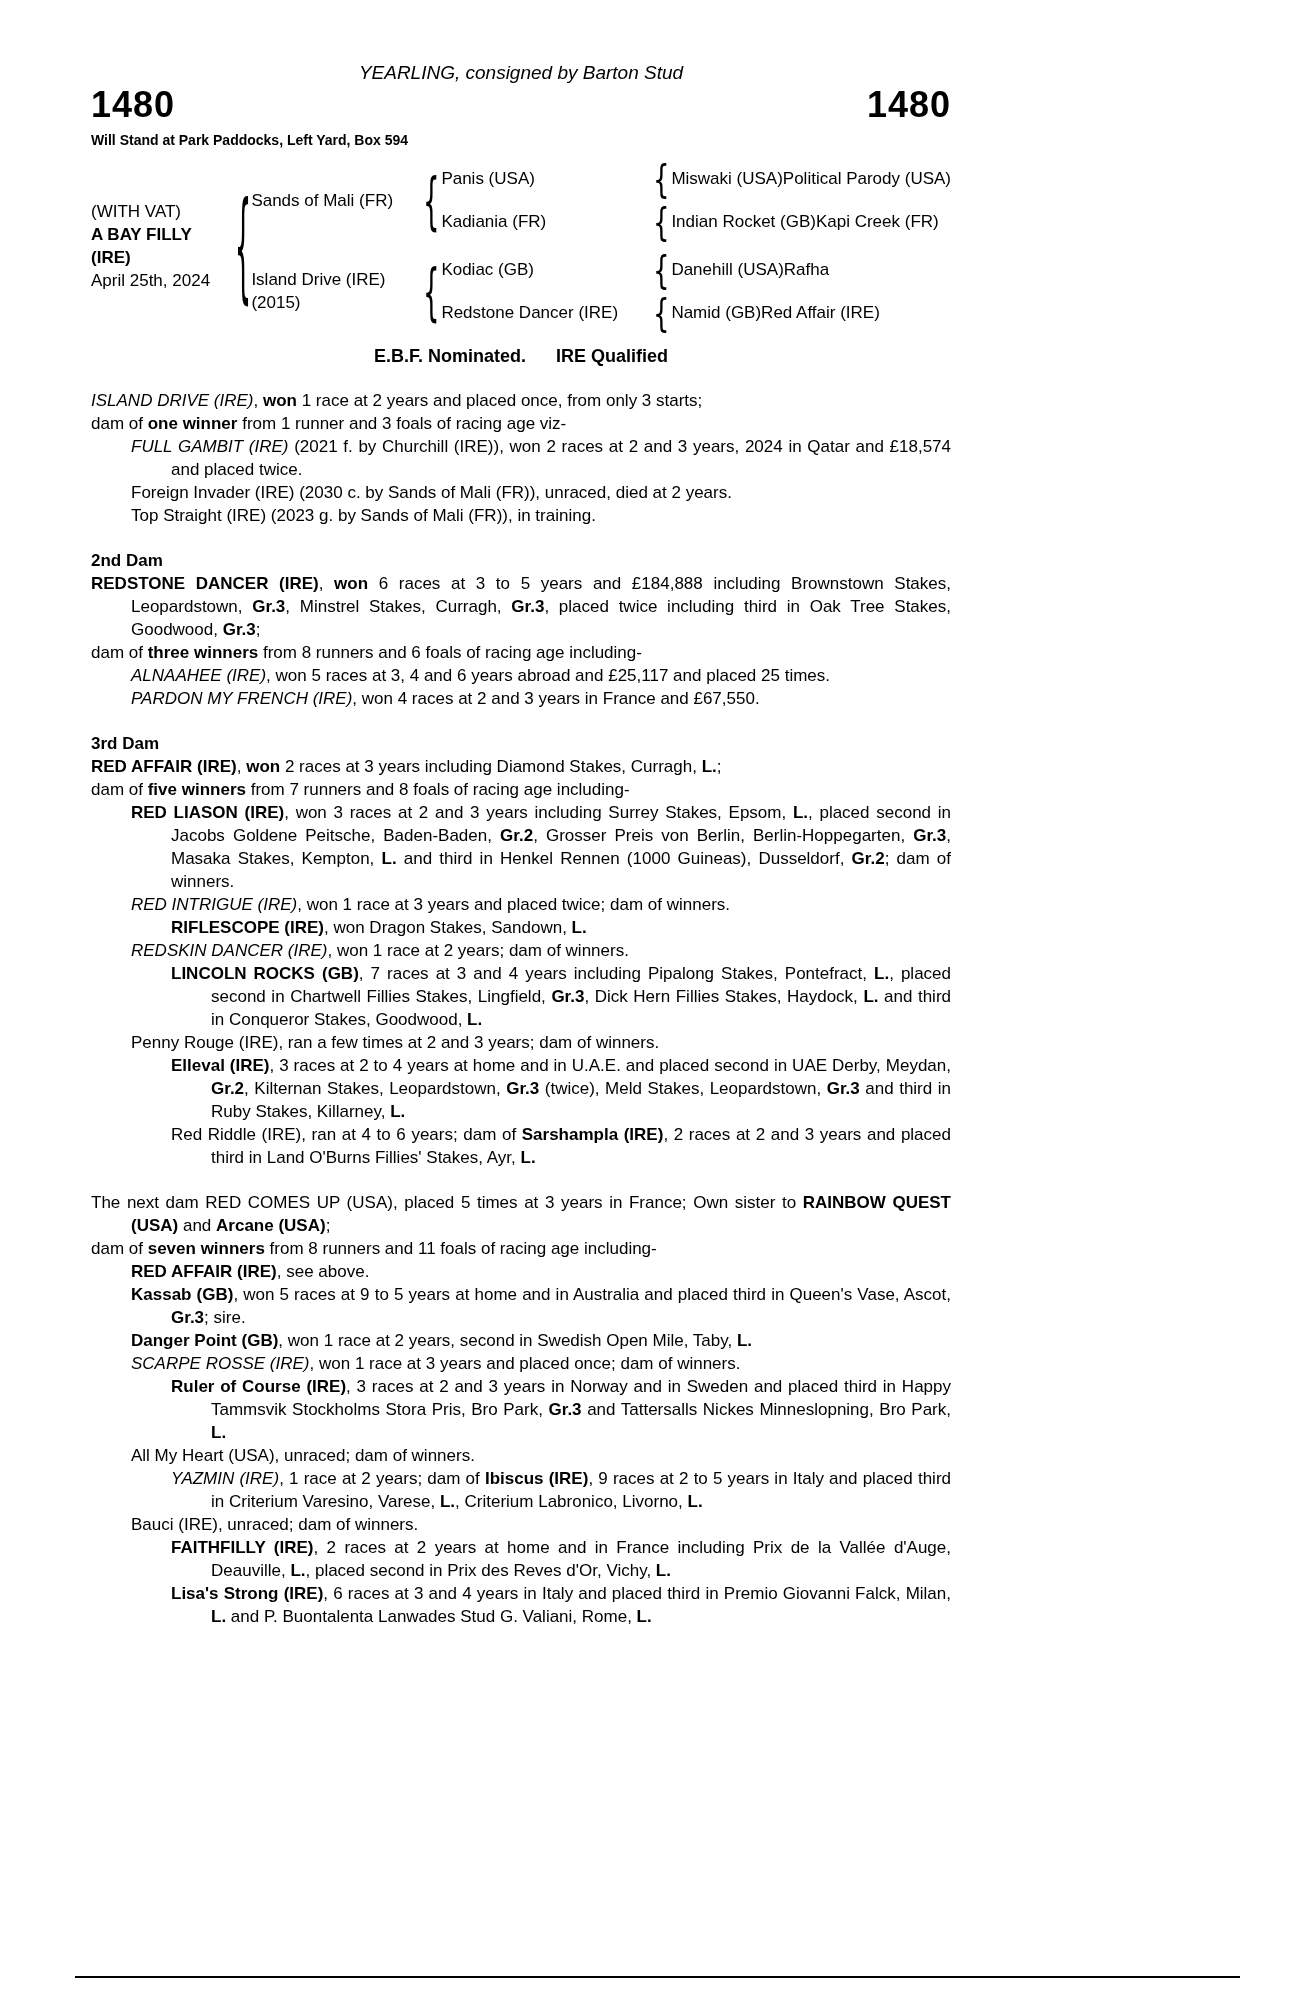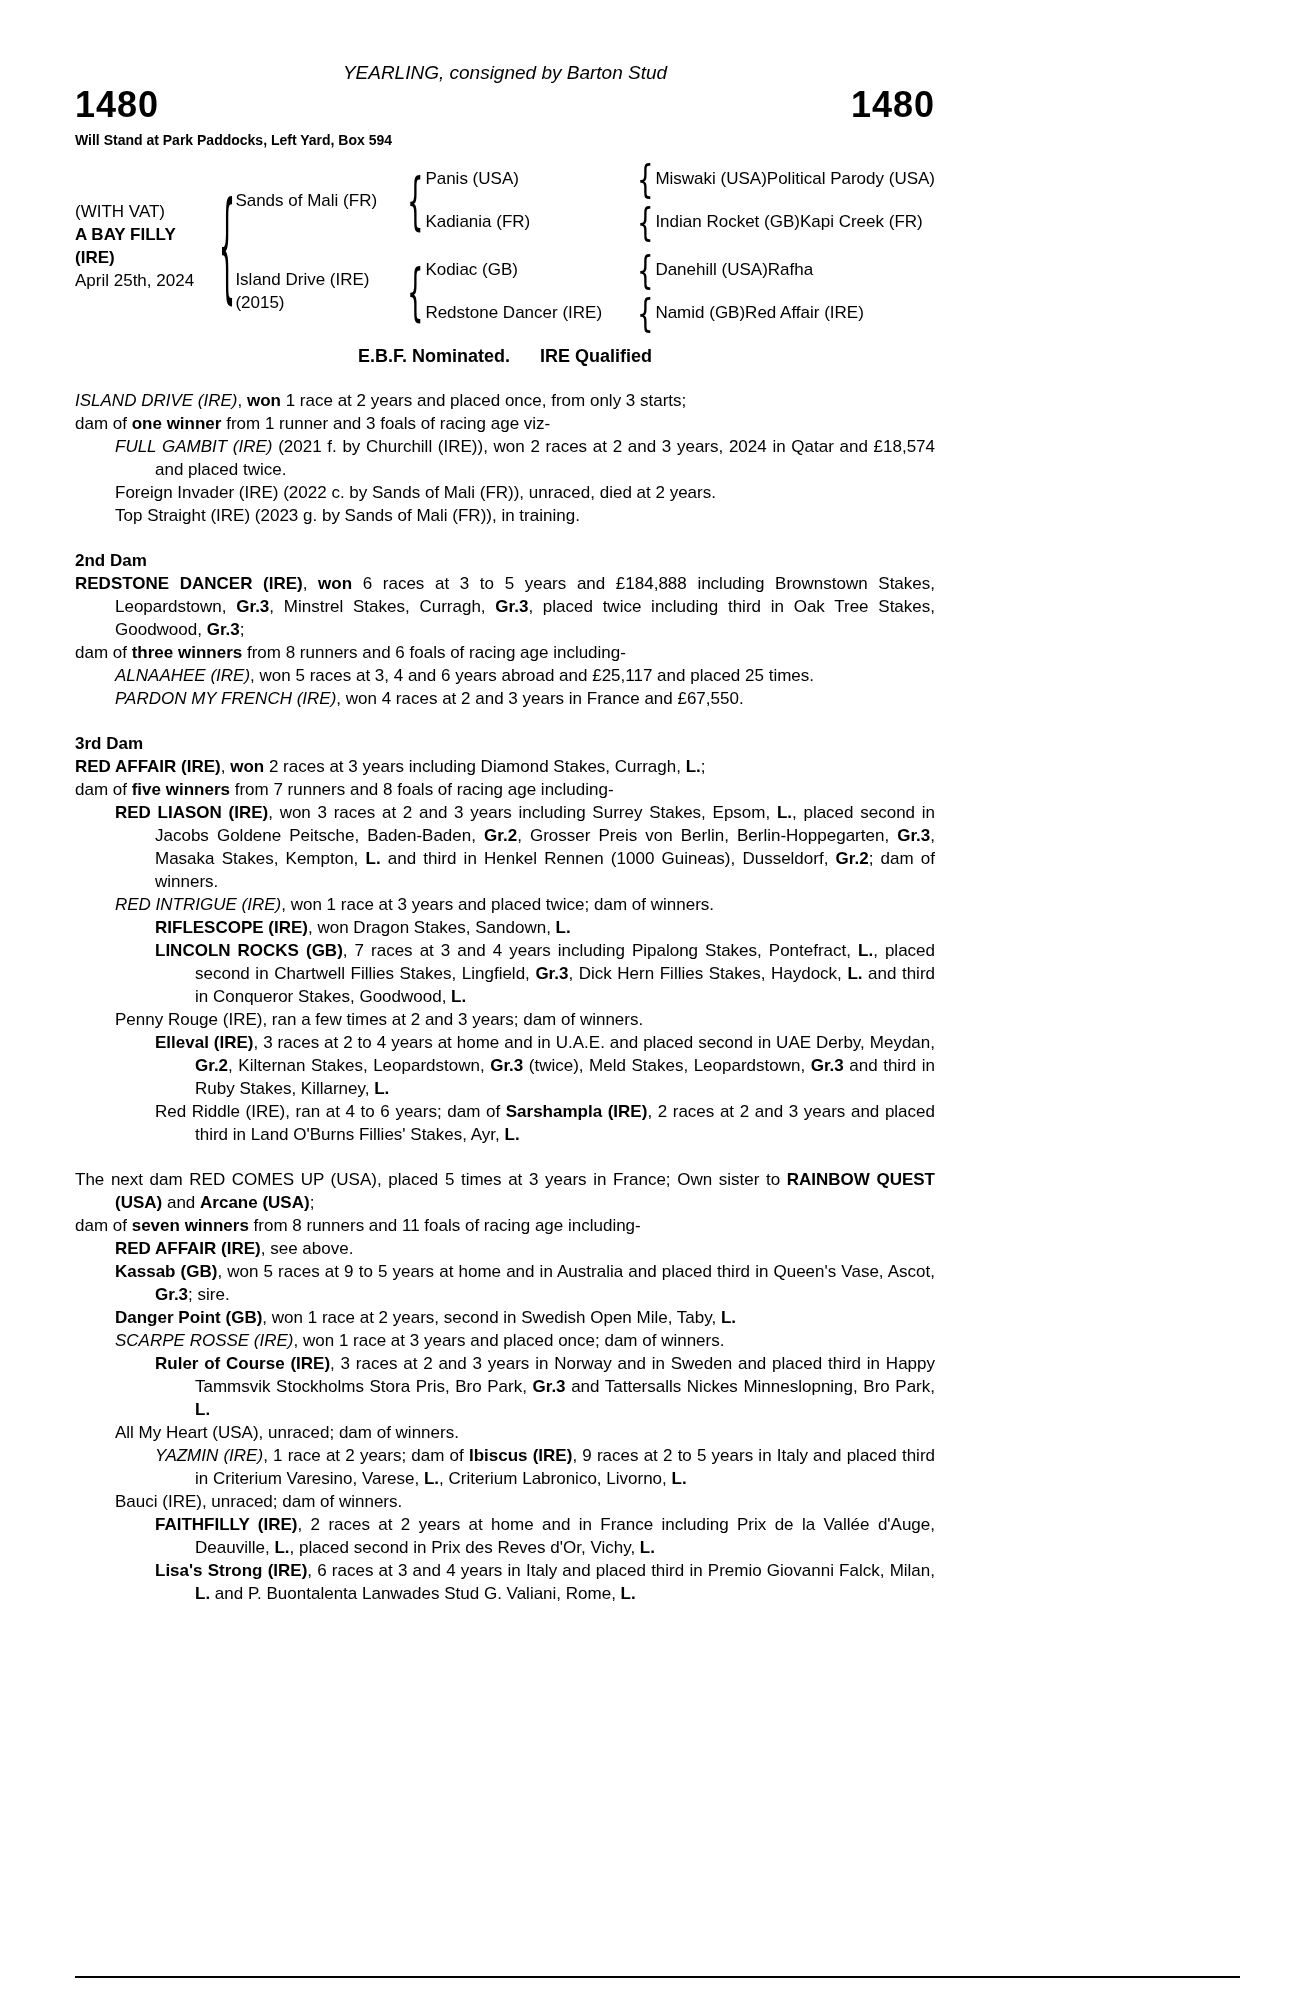--- a/index.html
+++ b/index.html
@@ -8,7 +8,7 @@
     width:1315px; height:2000px; position:relative; overflow:hidden;
     color:#000; font-family:"Liberation Sans", sans-serif; font-size:17px;
   }
-  .page { position:absolute; left:75px; top:0; width:860px; }
+  .page { position:absolute; left:91px; top:0; width:860px; }
 
   .consignor { margin-top:62px; text-align:center; font-style:italic; font-size:19px; }
   .lot-row { display:flex; justify-content:space-between; margin-top:2px; font-weight:bold; font-size:36px; line-height:1.05; letter-spacing:1px; }

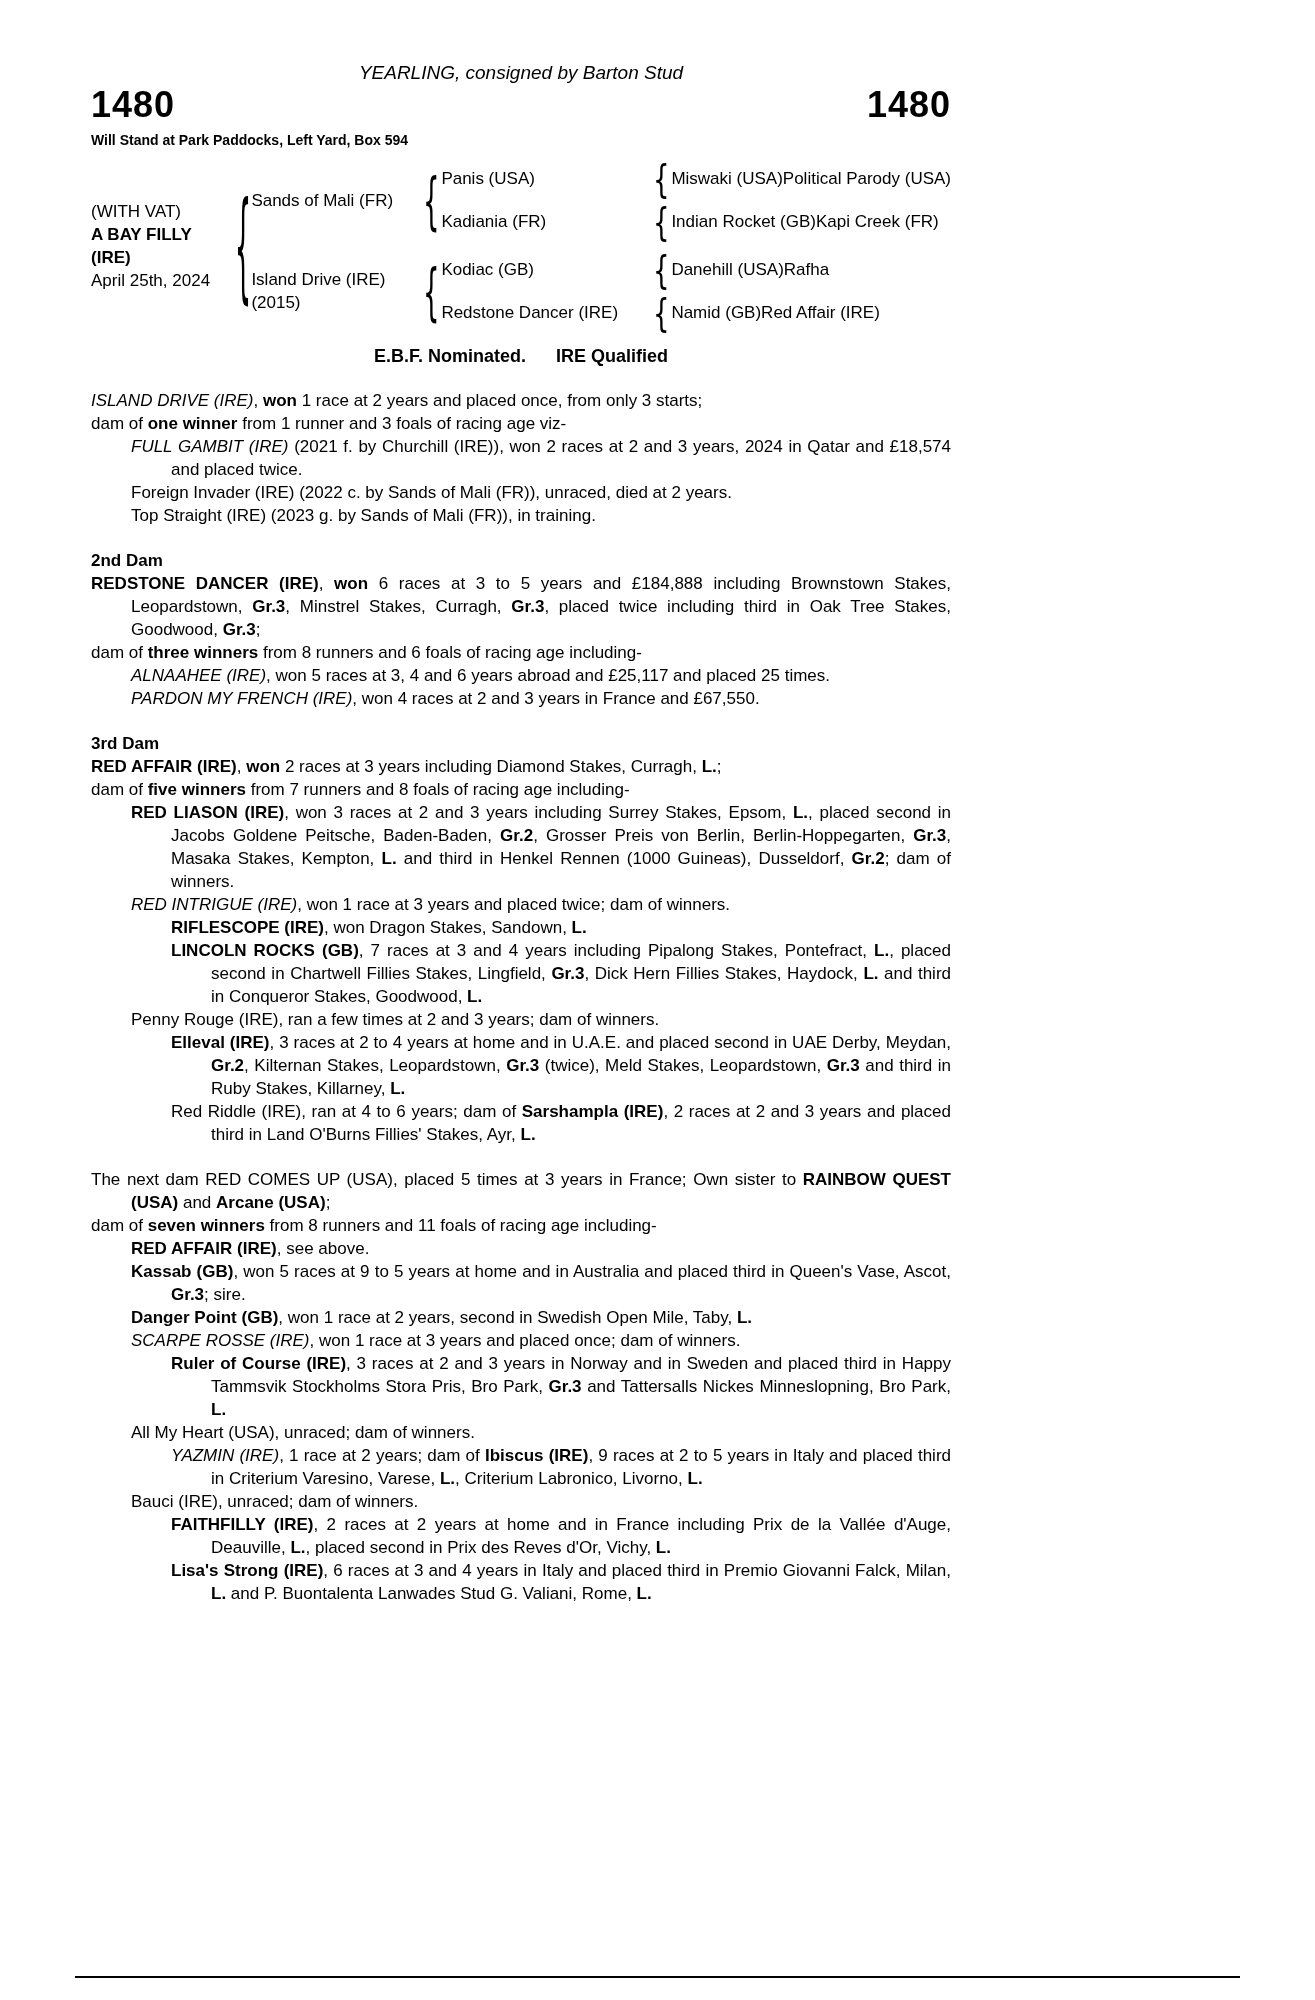--- a/index.html
+++ b/index.html
@@ -148,7 +148,7 @@
         <div class="p l0"><span class="seg-i">ISLAND DRIVE (IRE)</span><span>, </span><span class="seg-b">won</span><span> 1 race at 2 years and placed once, from only 3 starts;</span></div>
         <div class="p l0"><span>dam of </span><span class="seg-b">one winner</span><span> from 1 runner and 3 foals of racing age viz-</span></div>
         <div class="p l1"><span class="seg-i">FULL GAMBIT (IRE)</span><span> (2021 f. by Churchill (IRE)), won 2 races at 2 and 3 years, 2024 in Qatar and £18,574 and placed twice.</span></div>
-        <div class="p l1"><span>Foreign Invader (IRE) (2022 c. by Sands of Mali (FR)), unraced, died at 2 years.</span></div>
+        <div class="p l1"><span>Foreign Invader (IRE) (2030 c. by Sands of Mali (FR)), unraced, died at 2 years.</span></div>
         <div class="p l1"><span>Top Straight (IRE) (2023 g. by Sands of Mali (FR)), in training.</span></div>
       </div>
       <div class="section">

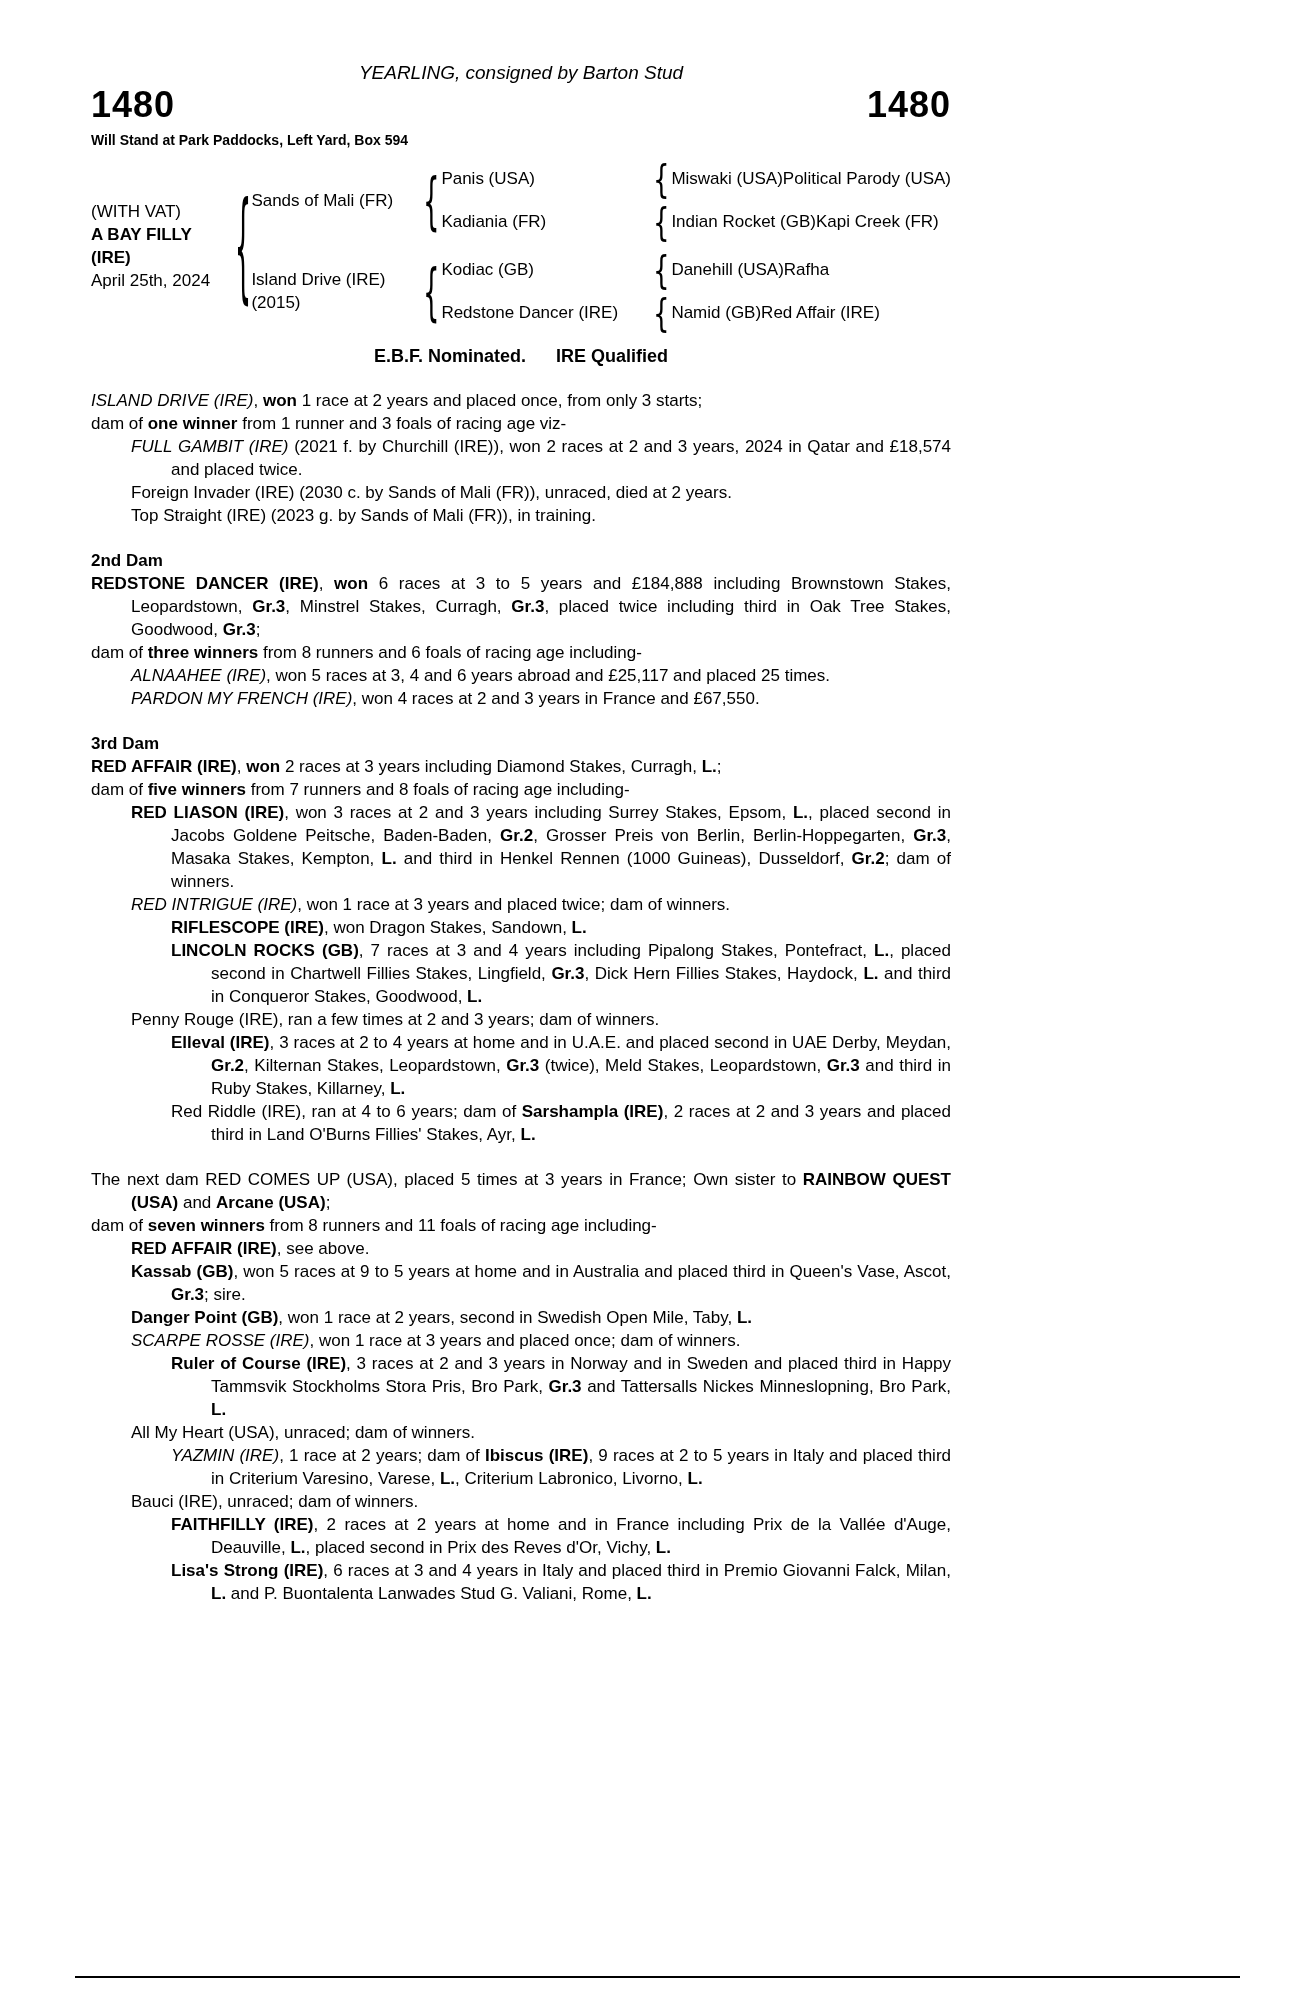--- a/index.html
+++ b/index.html
@@ -165,6 +165,7 @@
         <div class="p l1"><span class="seg-b">RED LIASON (IRE)</span><span>, won 3 races at 2 and 3 years including Surrey Stakes, Epsom, </span><span class="seg-b">L.</span><span>, placed second in Jacobs Goldene Peitsche, Baden-Baden, </span><span class="seg-b">Gr.2</span><span>, Grosser Preis von Berlin, Berlin-Hoppegarten, </span><span class="seg-b">Gr.3</span><span>, Masaka Stakes, Kempton, </span><span class="seg-b">L.</span><span> and third in Henkel Rennen (1000 Guineas), Dusseldorf, </span><span class="seg-b">Gr.2</span><span>; dam of winners.</span></div>
         <div class="p l1"><span class="seg-i">RED INTRIGUE (IRE)</span><span>, won 1 race at 3 years and placed twice; dam of winners.</span></div>
         <div class="p l2"><span class="seg-b">RIFLESCOPE (IRE)</span><span>, won Dragon Stakes, Sandown, </span><span class="seg-b">L.</span></div>
+        <div class="p l1"><span class="seg-i">REDSKIN DANCER (IRE)</span><span>, won 1 race at 2 years; dam of winners.</span></div>
         <div class="p l2"><span class="seg-b">LINCOLN ROCKS (GB)</span><span>, 7 races at 3 and 4 years including Pipalong Stakes, Pontefract, </span><span class="seg-b">L.</span><span>, placed second in Chartwell Fillies Stakes, Lingfield, </span><span class="seg-b">Gr.3</span><span>, Dick Hern Fillies Stakes, Haydock, </span><span class="seg-b">L.</span><span> and third in Conqueror Stakes, Goodwood, </span><span class="seg-b">L.</span></div>
         <div class="p l1"><span>Penny Rouge (IRE), ran a few times at 2 and 3 years; dam of winners.</span></div>
         <div class="p l2"><span class="seg-b">Elleval (IRE)</span><span>, 3 races at 2 to 4 years at home and in U.A.E. and placed second in UAE Derby, Meydan, </span><span class="seg-b">Gr.2</span><span>, Kilternan Stakes, Leopardstown, </span><span class="seg-b">Gr.3</span><span> (twice), Meld Stakes, Leopardstown, </span><span class="seg-b">Gr.3</span><span> and third in Ruby Stakes, Killarney, </span><span class="seg-b">L.</span></div>

